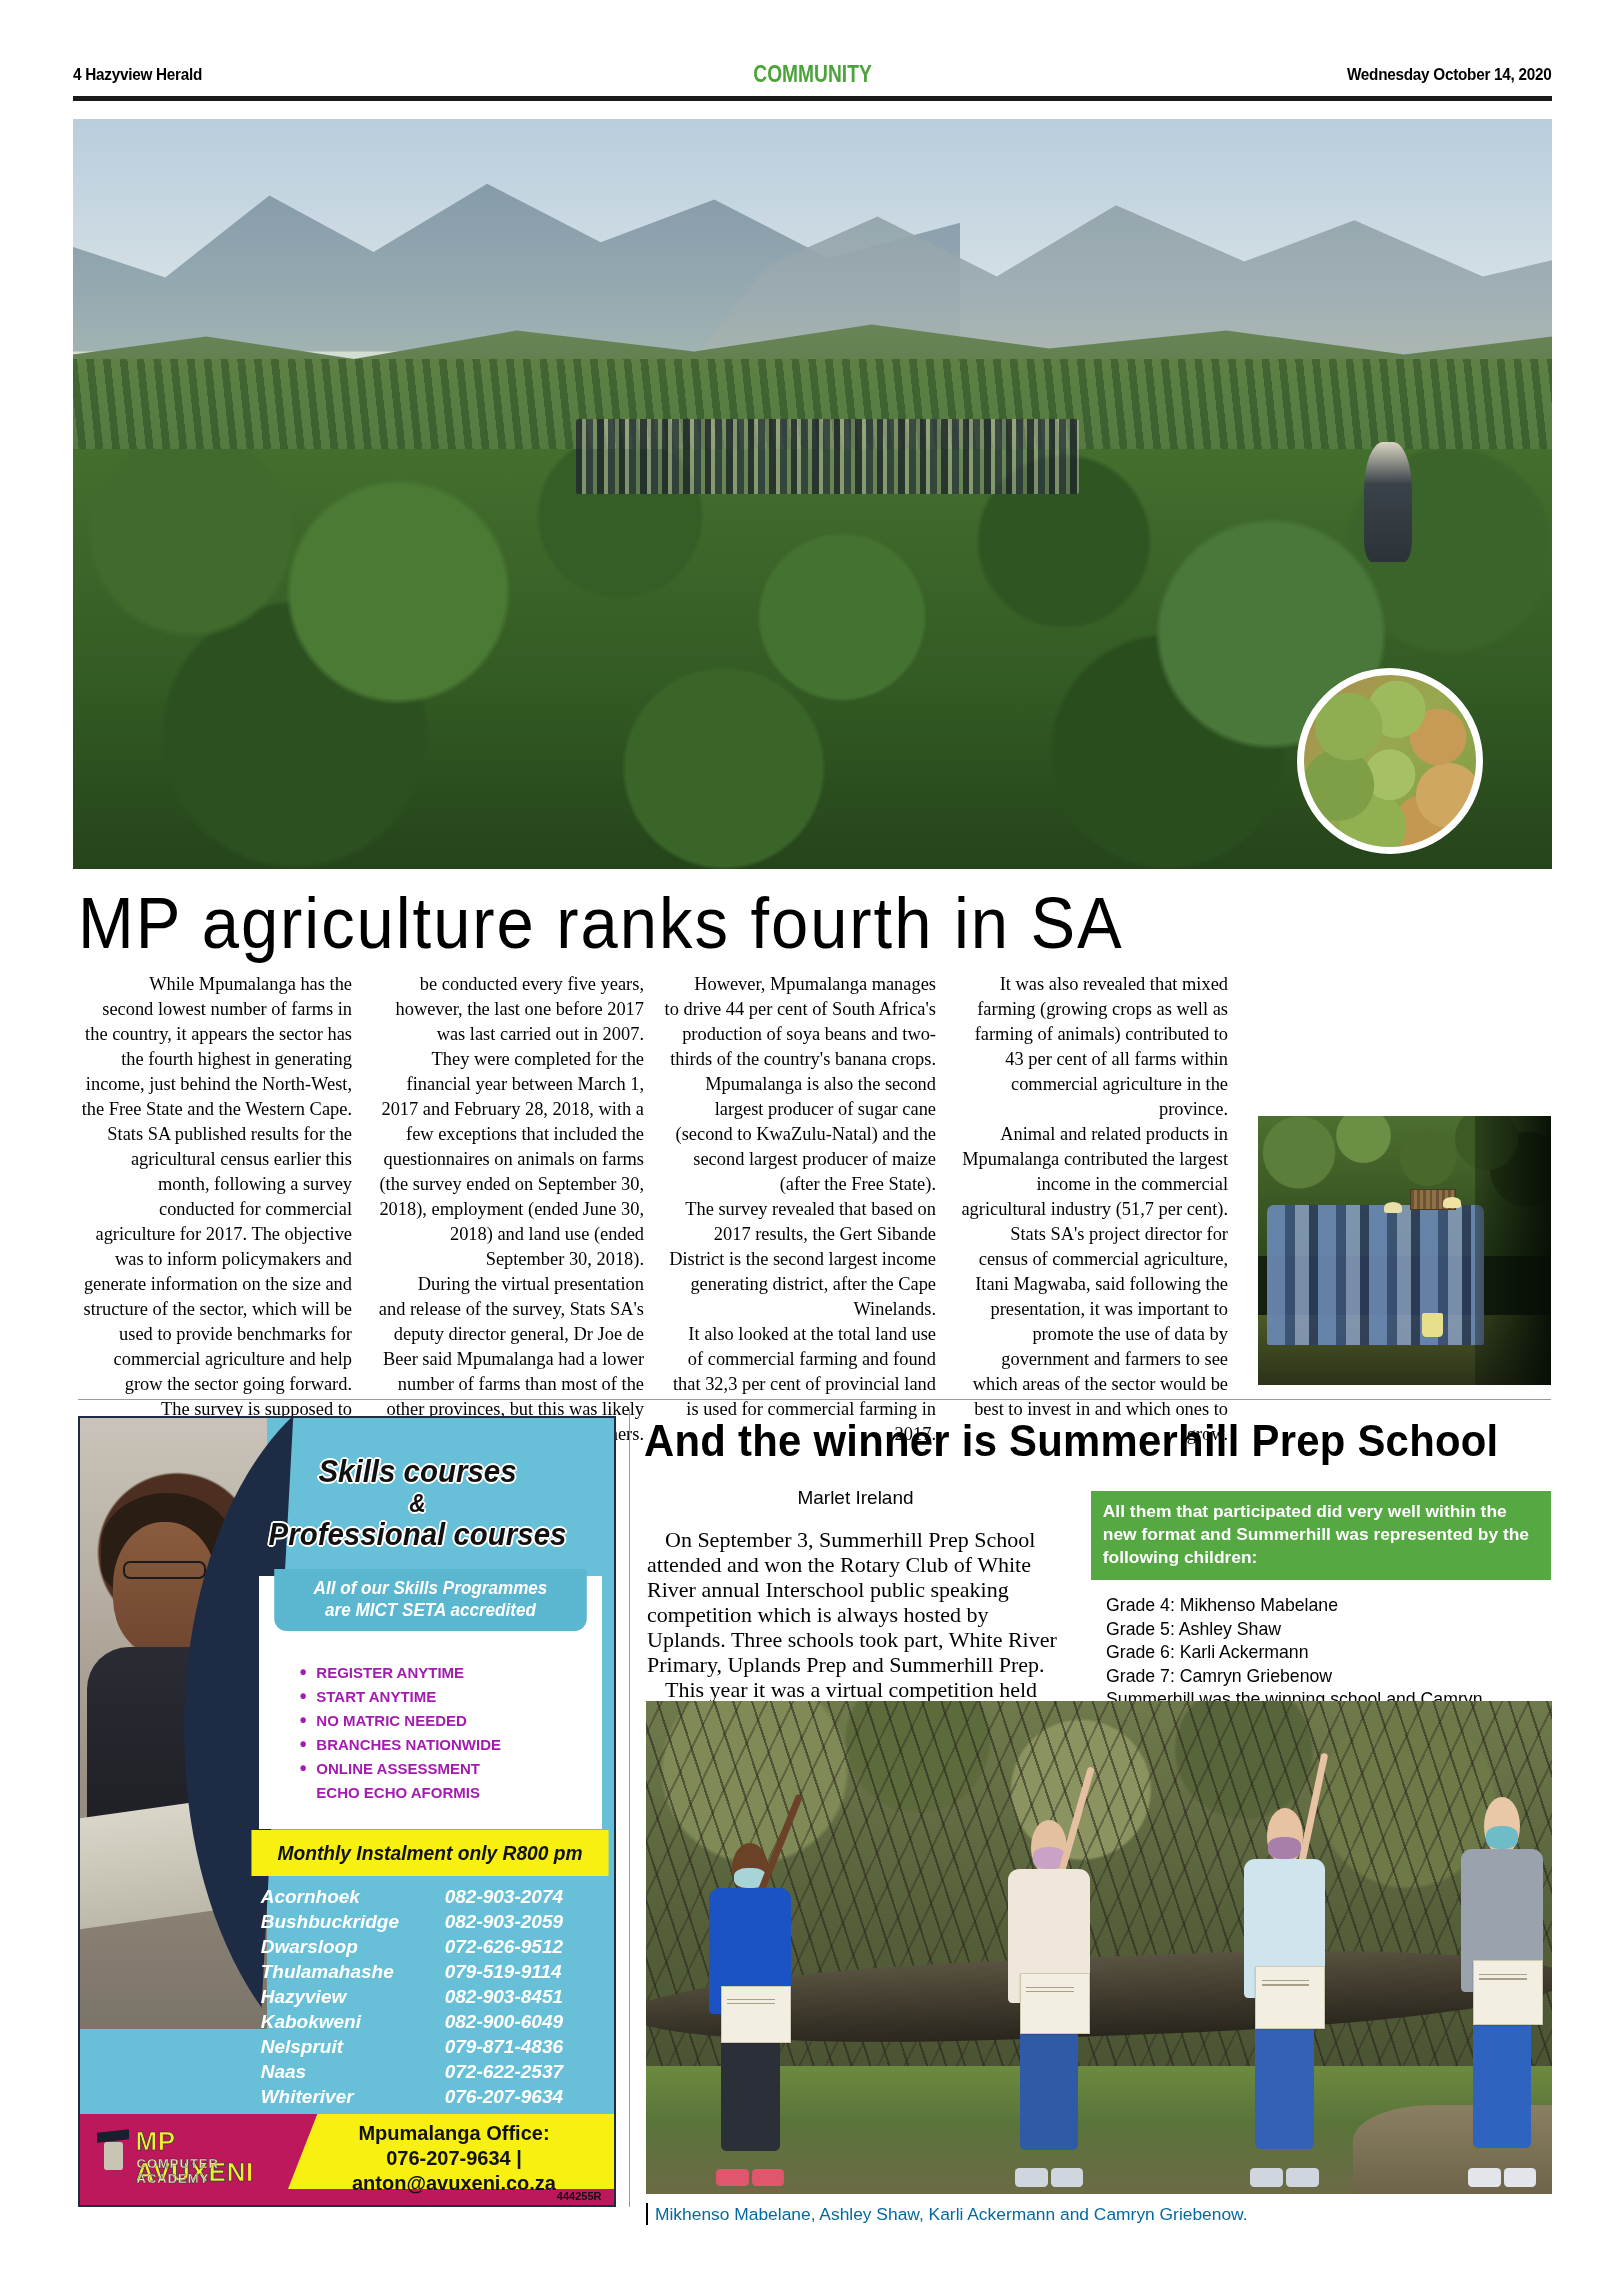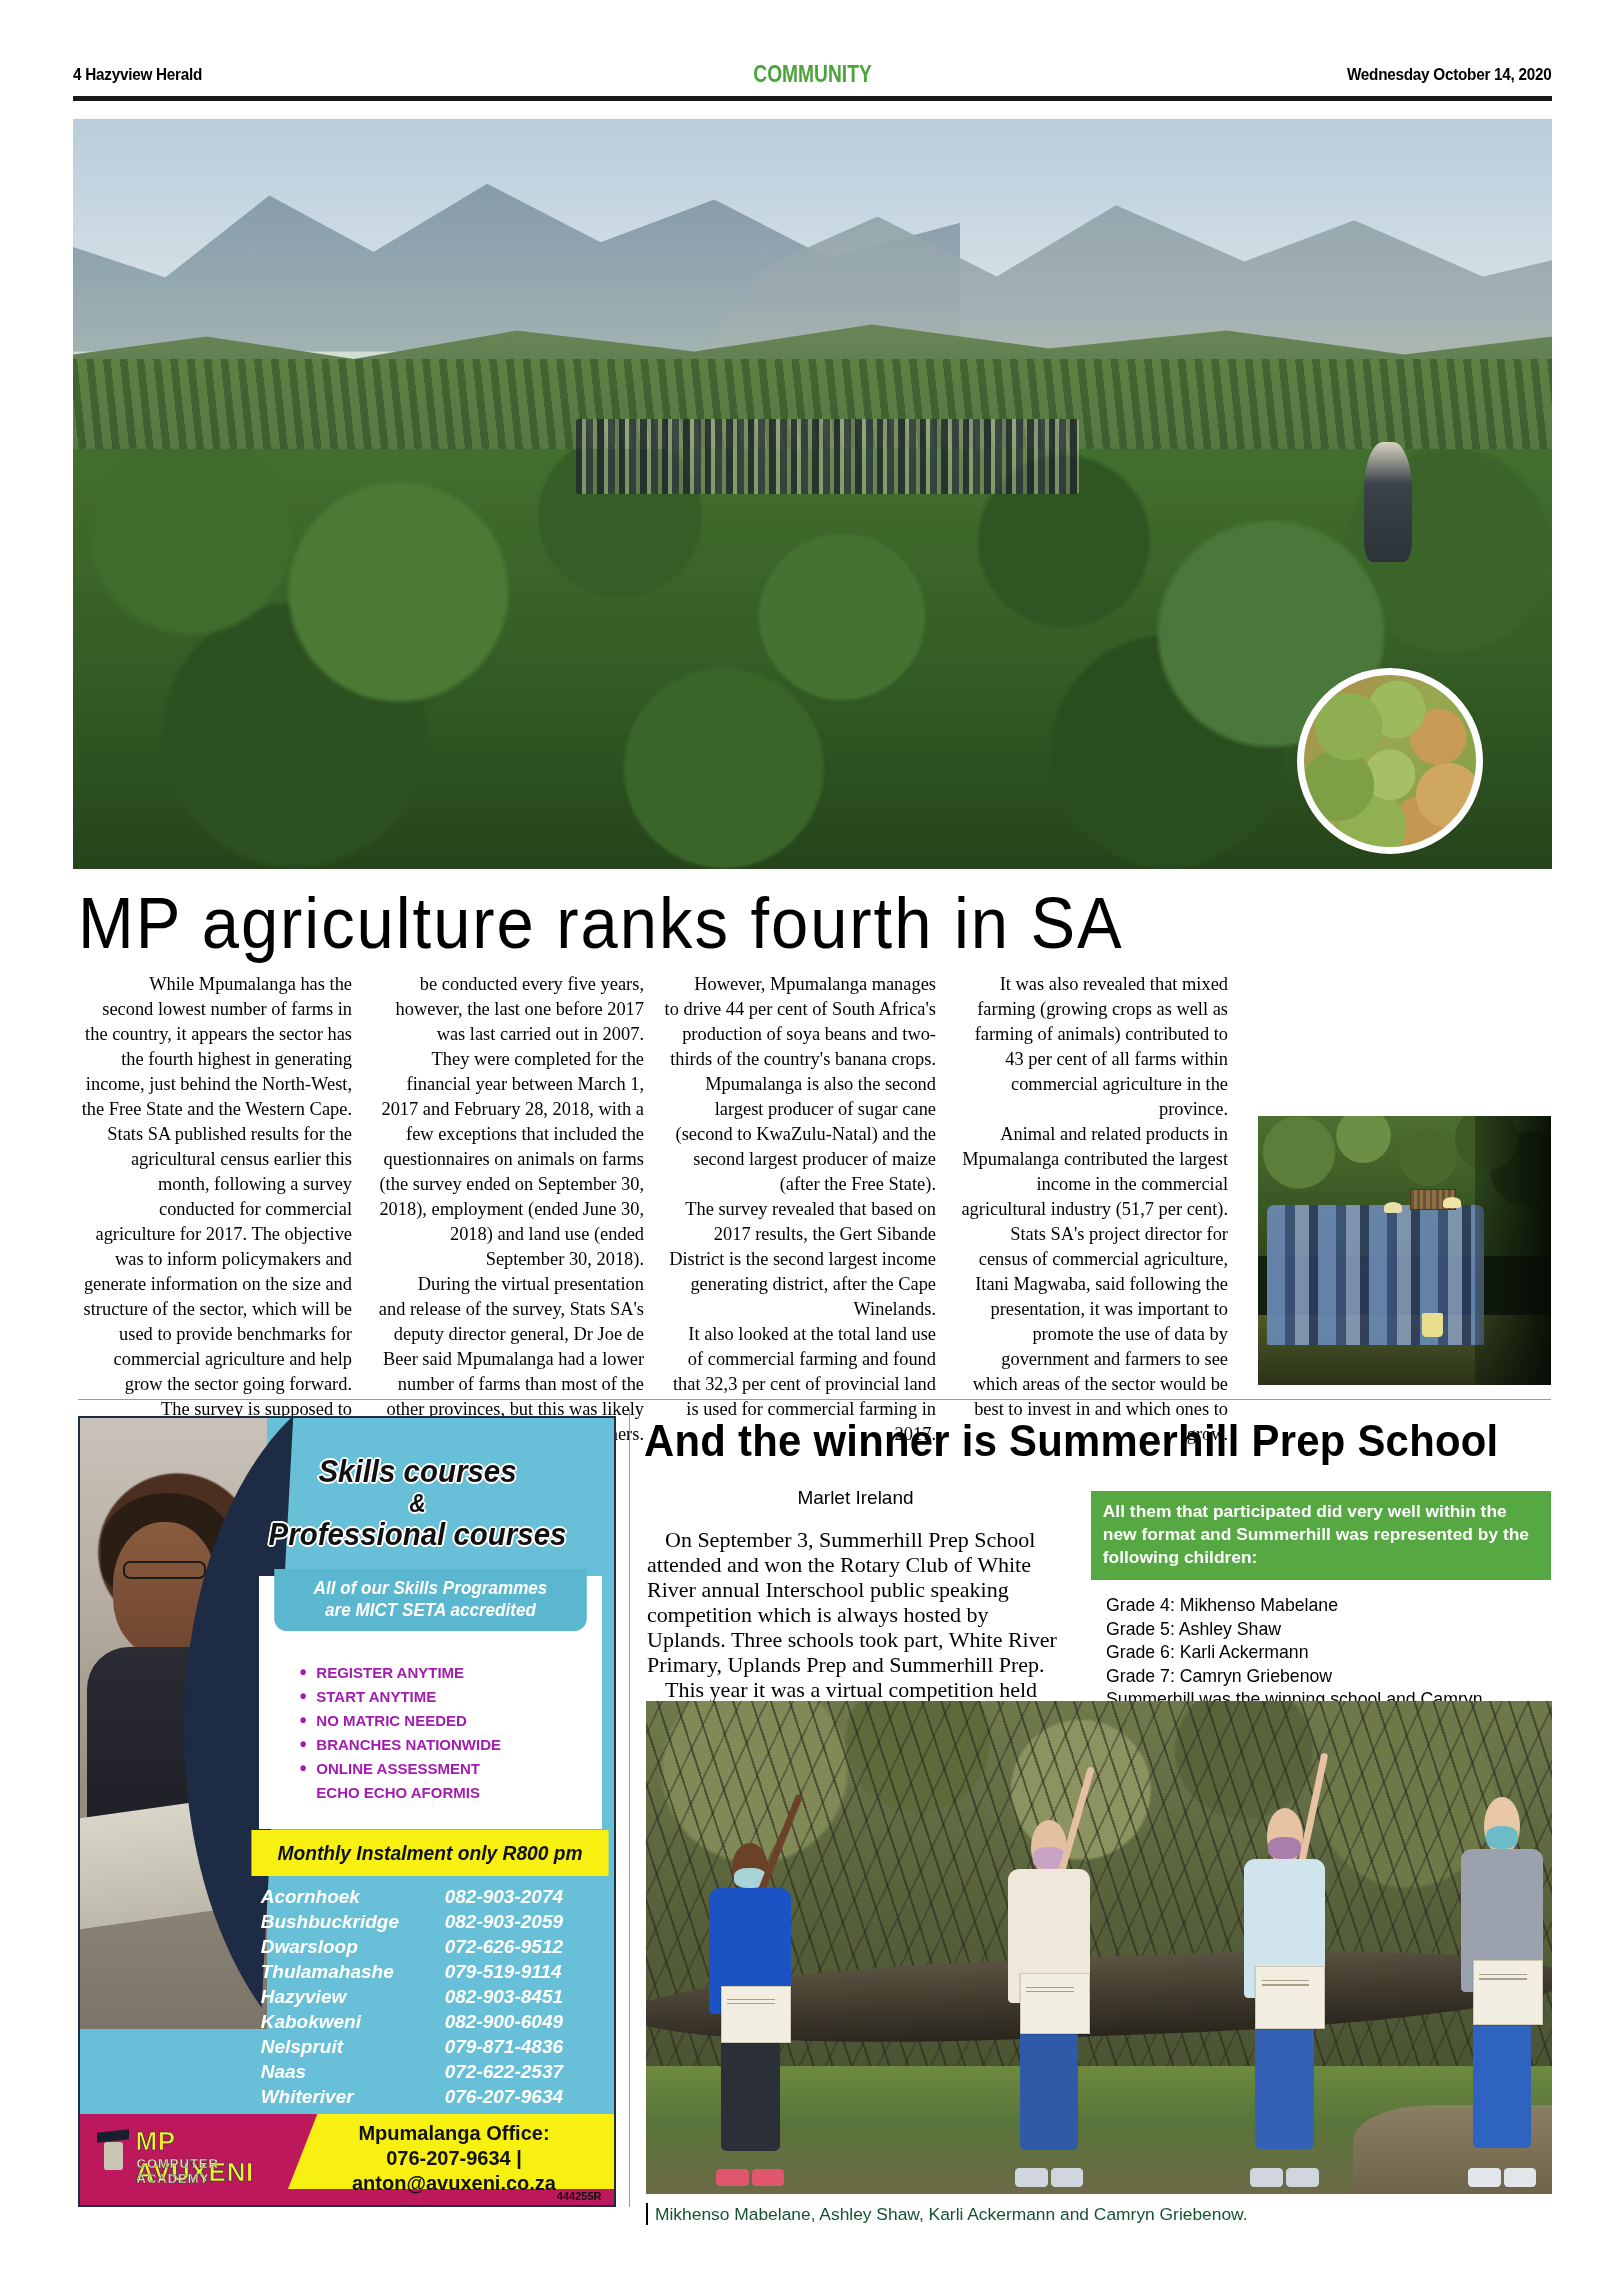--- a/index.html
+++ b/index.html
@@ -399,7 +399,7 @@
     width: 902px;
     font-family: "Liberation Sans", sans-serif;
     font-size: 17.4px;
-    color: #14532d;
+    color: #0369a1;
     padding-left: 7px;
     border-left: 2.8px solid #000;
     line-height: 22px;

